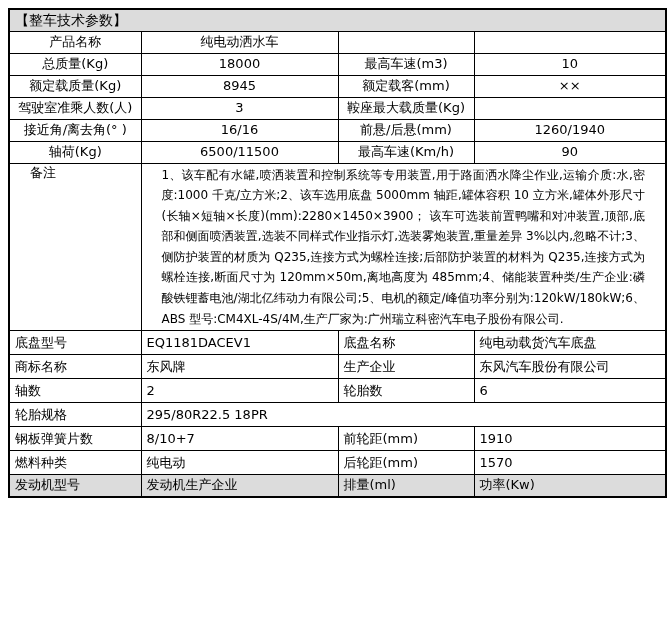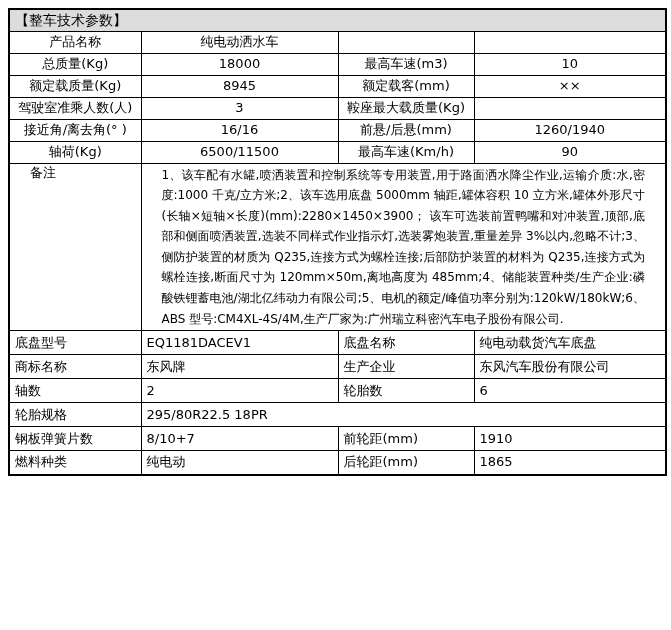--- a/index.html
+++ b/index.html
@@ -138,7 +138,7 @@
       <td>燃料种类</td>
       <td>纯电动</td>
       <td>后轮距(mm)</td>
-      <td>1865</td>
+      <td>1570</td>
     </tr>
 
   </tbody>

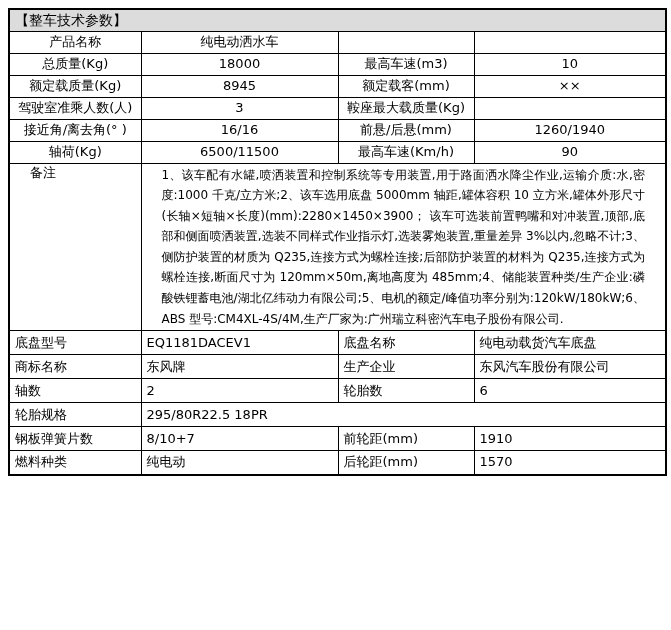--- a/index.html
+++ b/index.html
@@ -140,6 +140,12 @@
       <td>后轮距(mm)</td>
       <td>1570</td>
     </tr>
+    <tr class="engine-header">
+      <td>发动机型号</td>
+      <td>发动机生产企业</td>
+      <td>排量(ml)</td>
+      <td>功率(Kw)</td>
+    </tr>
 
   </tbody>
     </table>

